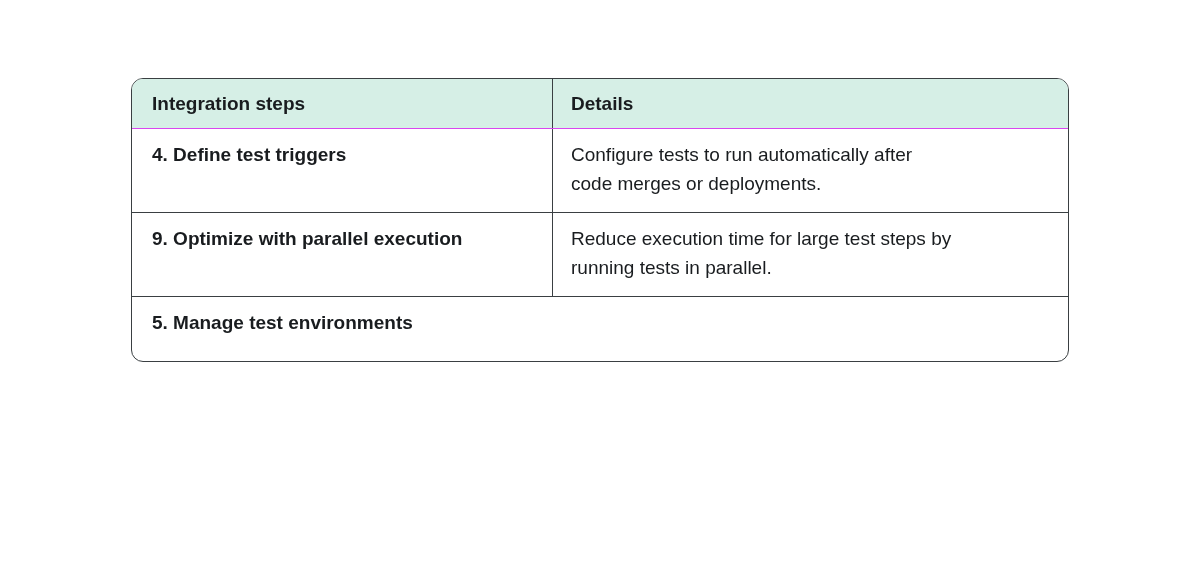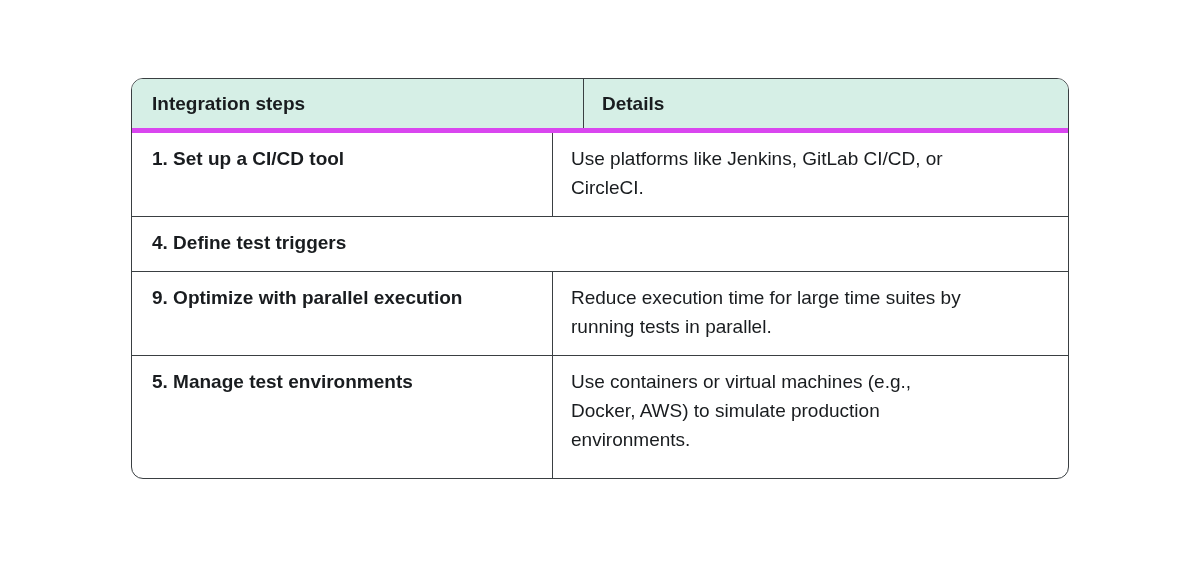--- a/index.html
+++ b/index.html
@@ -33,8 +33,7 @@
   }
   .thead {
     background: #d6efe6;
-    border-bottom: 5px solid #d946ef;
-    gap: 31px;
+    border-bottom: 1px solid #d946ef;
   }
   .th {
     padding: 10px 20px;

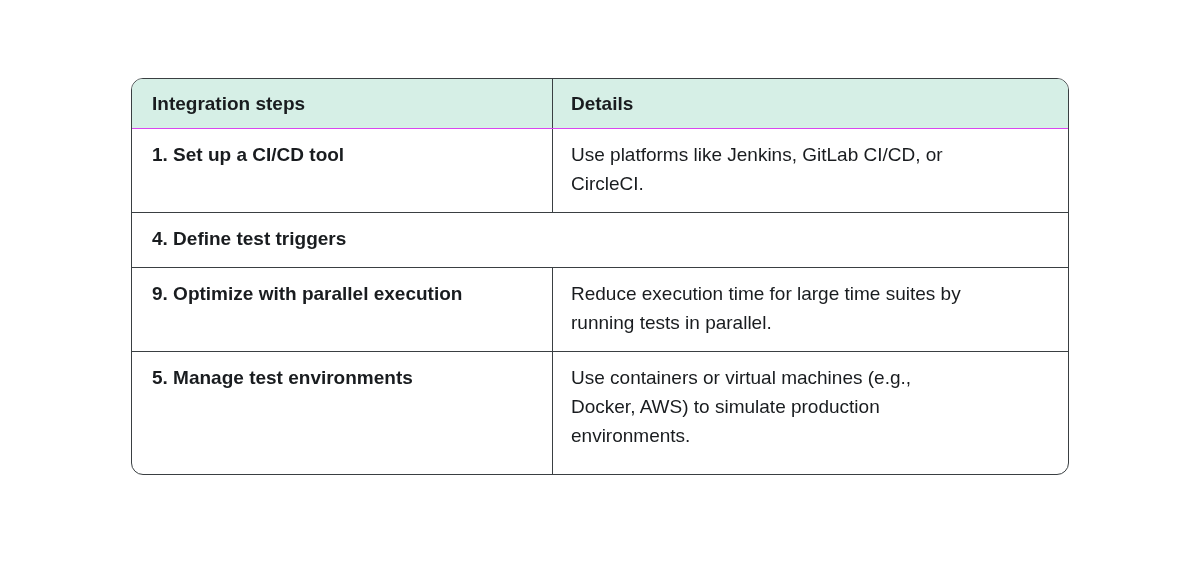--- a/index.html
+++ b/index.html
@@ -83,11 +83,6 @@
       <div class="th details-col">Details</div>
     </div>
 
-    <div class="tr">
-      <div class="td step">1. Set up a CI/CD tool</div>
-      <div class="td details">Use platforms like Jenkins, GitLab CI/CD, or
-CircleCI.</div>
-    </div>
 
     <div class="tr">
       <div class="td step">4. Define test triggers</div>

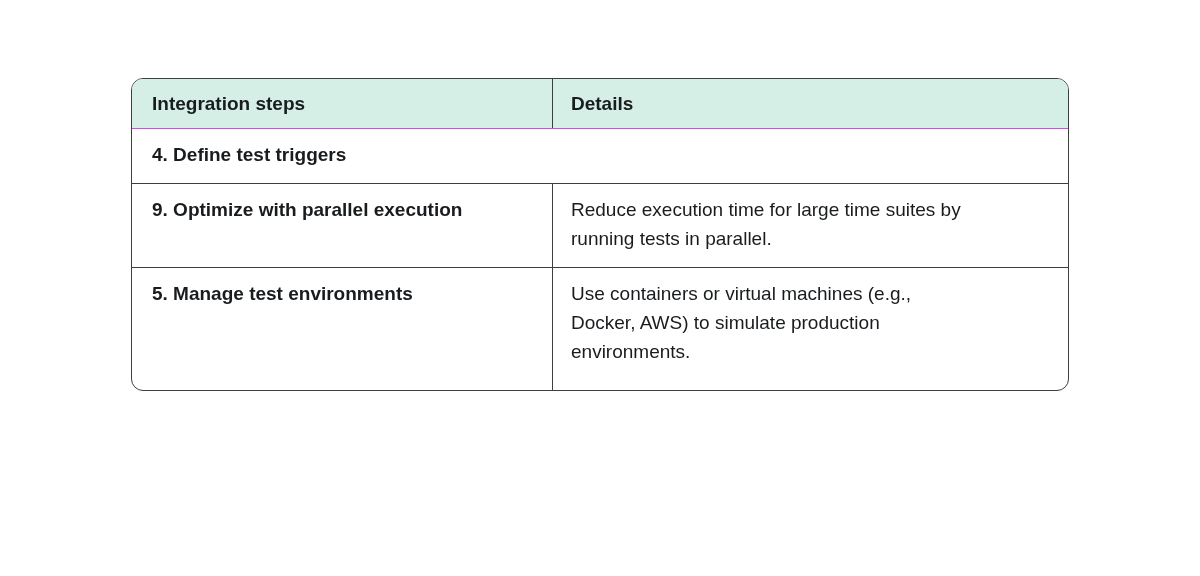--- a/index.html
+++ b/index.html
@@ -86,6 +86,8 @@
 
     <div class="tr">
       <div class="td step">4. Define test triggers</div>
+      <div class="td details">Configure tests to run automatically after
+code merges or deployments.</div>
     </div>
 
     <div class="tr">

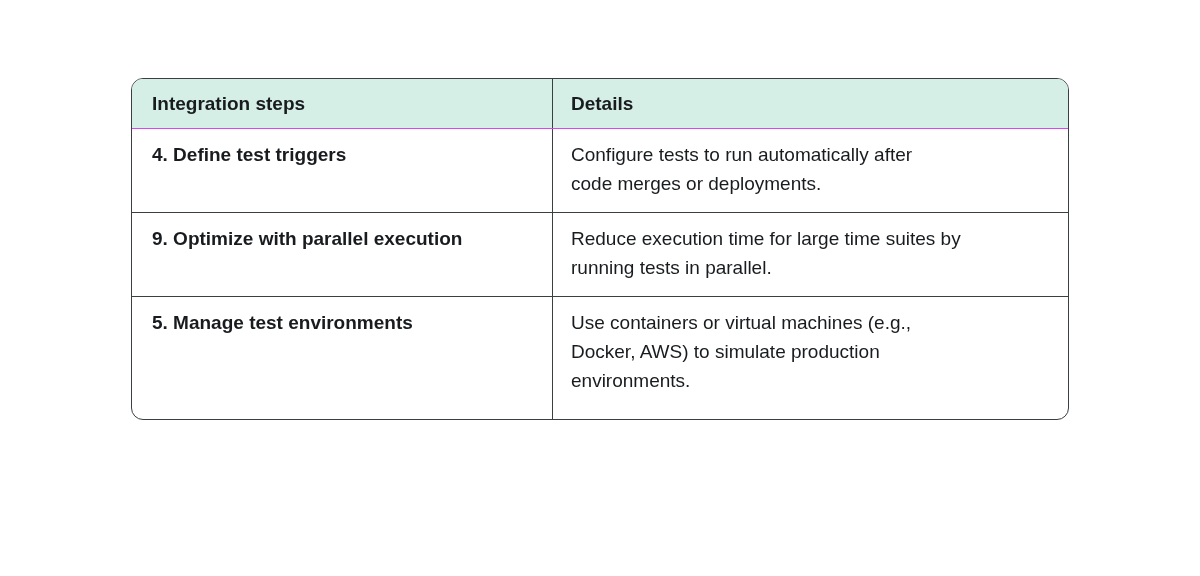--- a/index.html
+++ b/index.html
@@ -92,7 +92,7 @@
 
     <div class="tr">
       <div class="td step">9. Optimize with parallel execution</div>
-      <div class="td details">Reduce execution time for large time suites by
+      <div class="td details">Reduce execution time for large test steps by
 running tests in parallel.</div>
     </div>
 

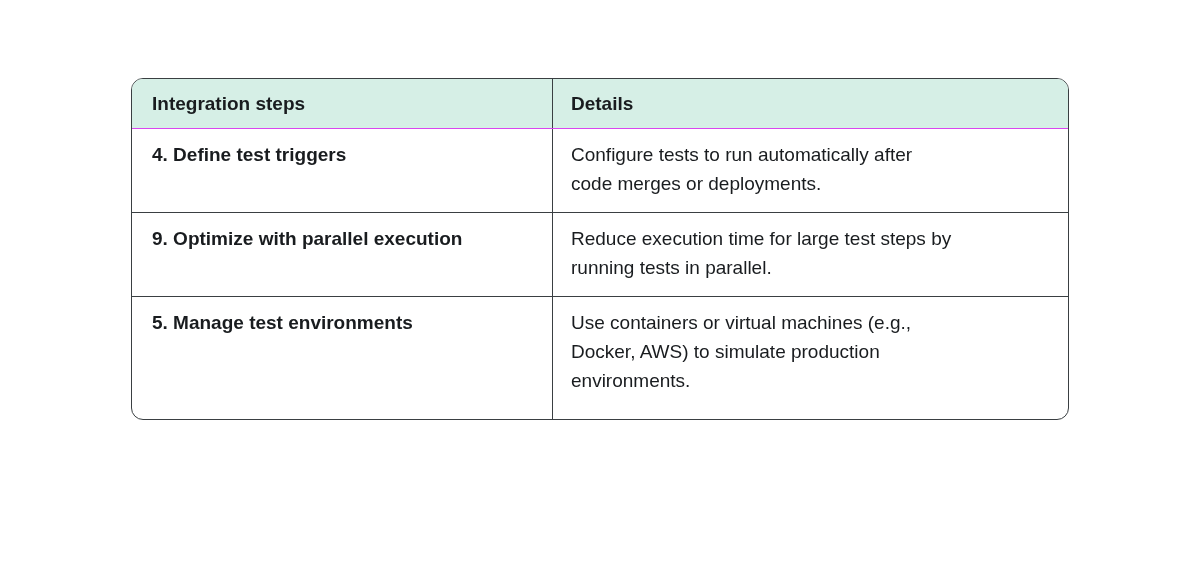--- a/index.html
+++ b/index.html
@@ -98,9 +98,6 @@
 
     <div class="tr">
       <div class="td step">5. Manage test environments</div>
-      <div class="td details">Use containers or virtual machines (e.g.,
-Docker, AWS) to simulate production
-environments.</div>
     </div>
 
   </div>

